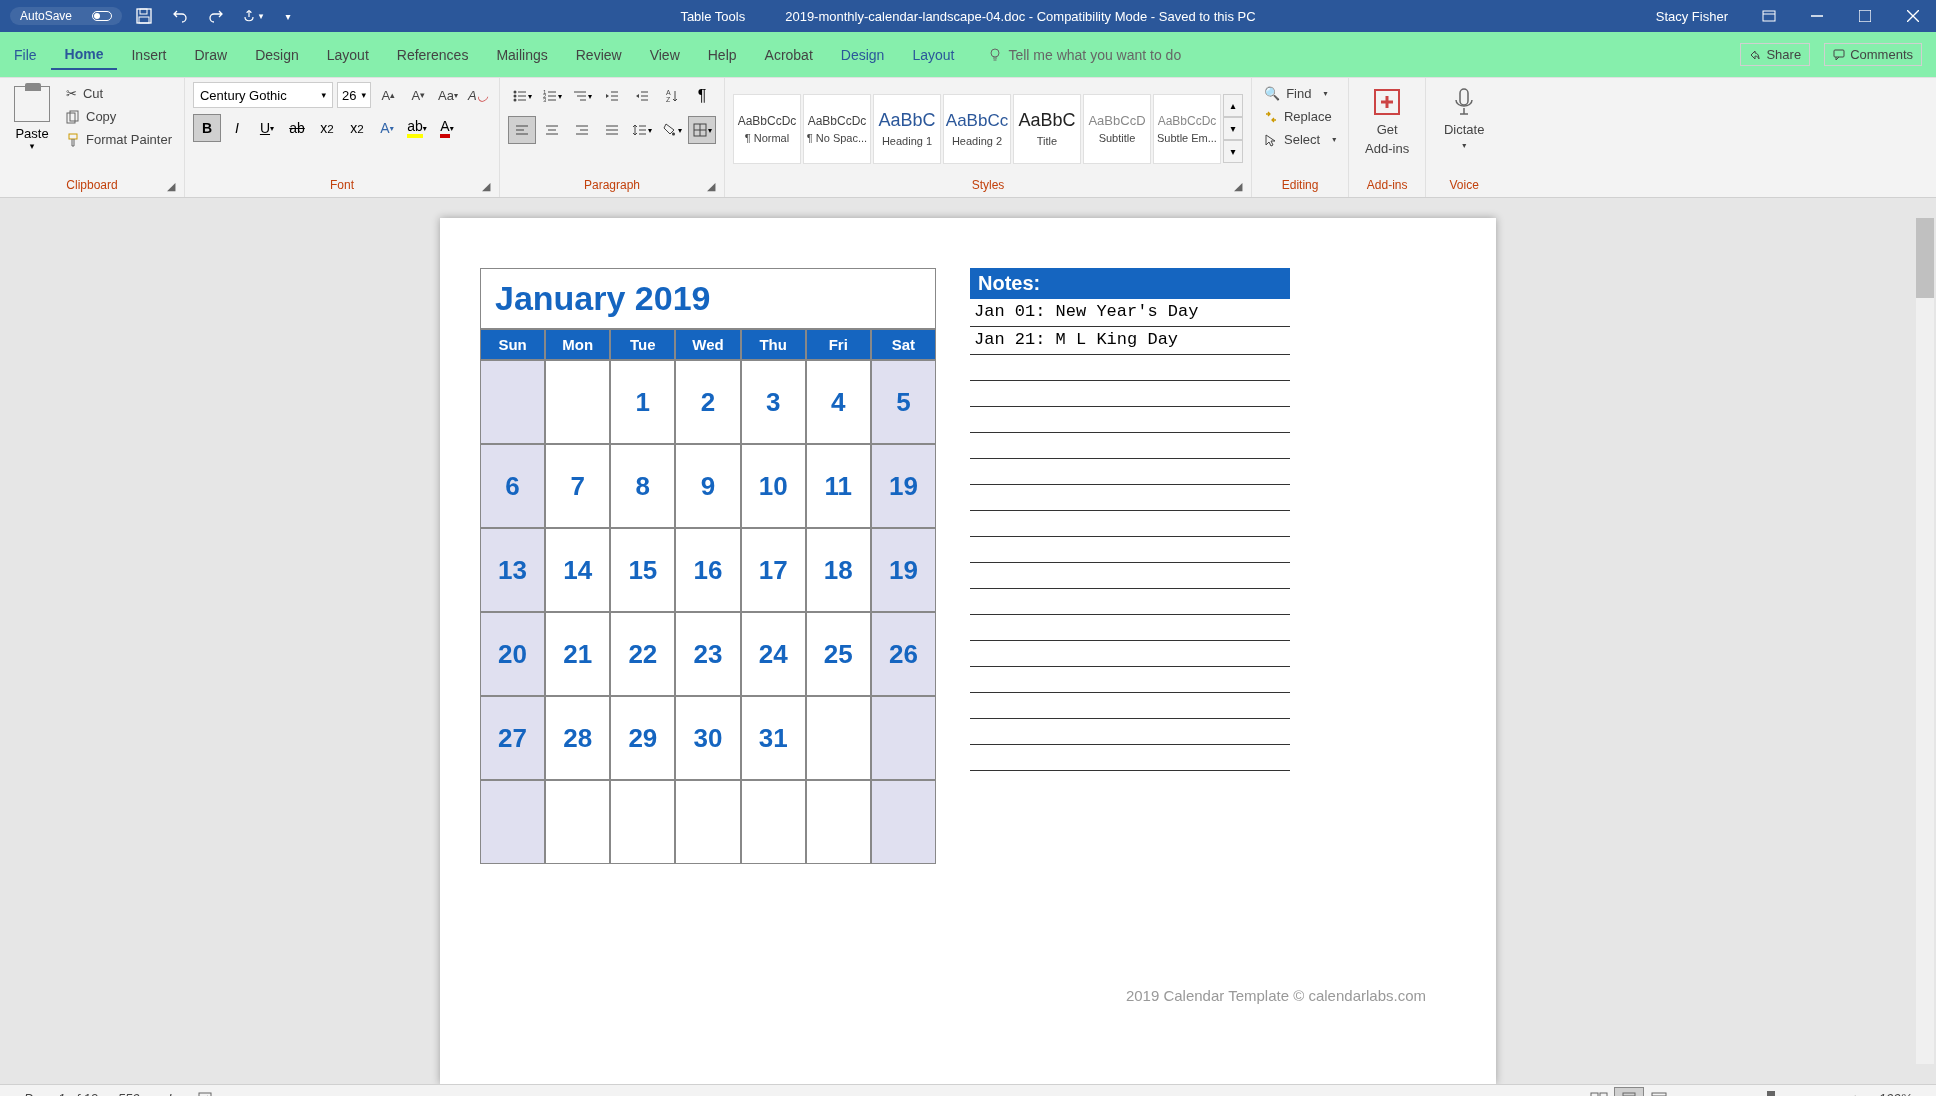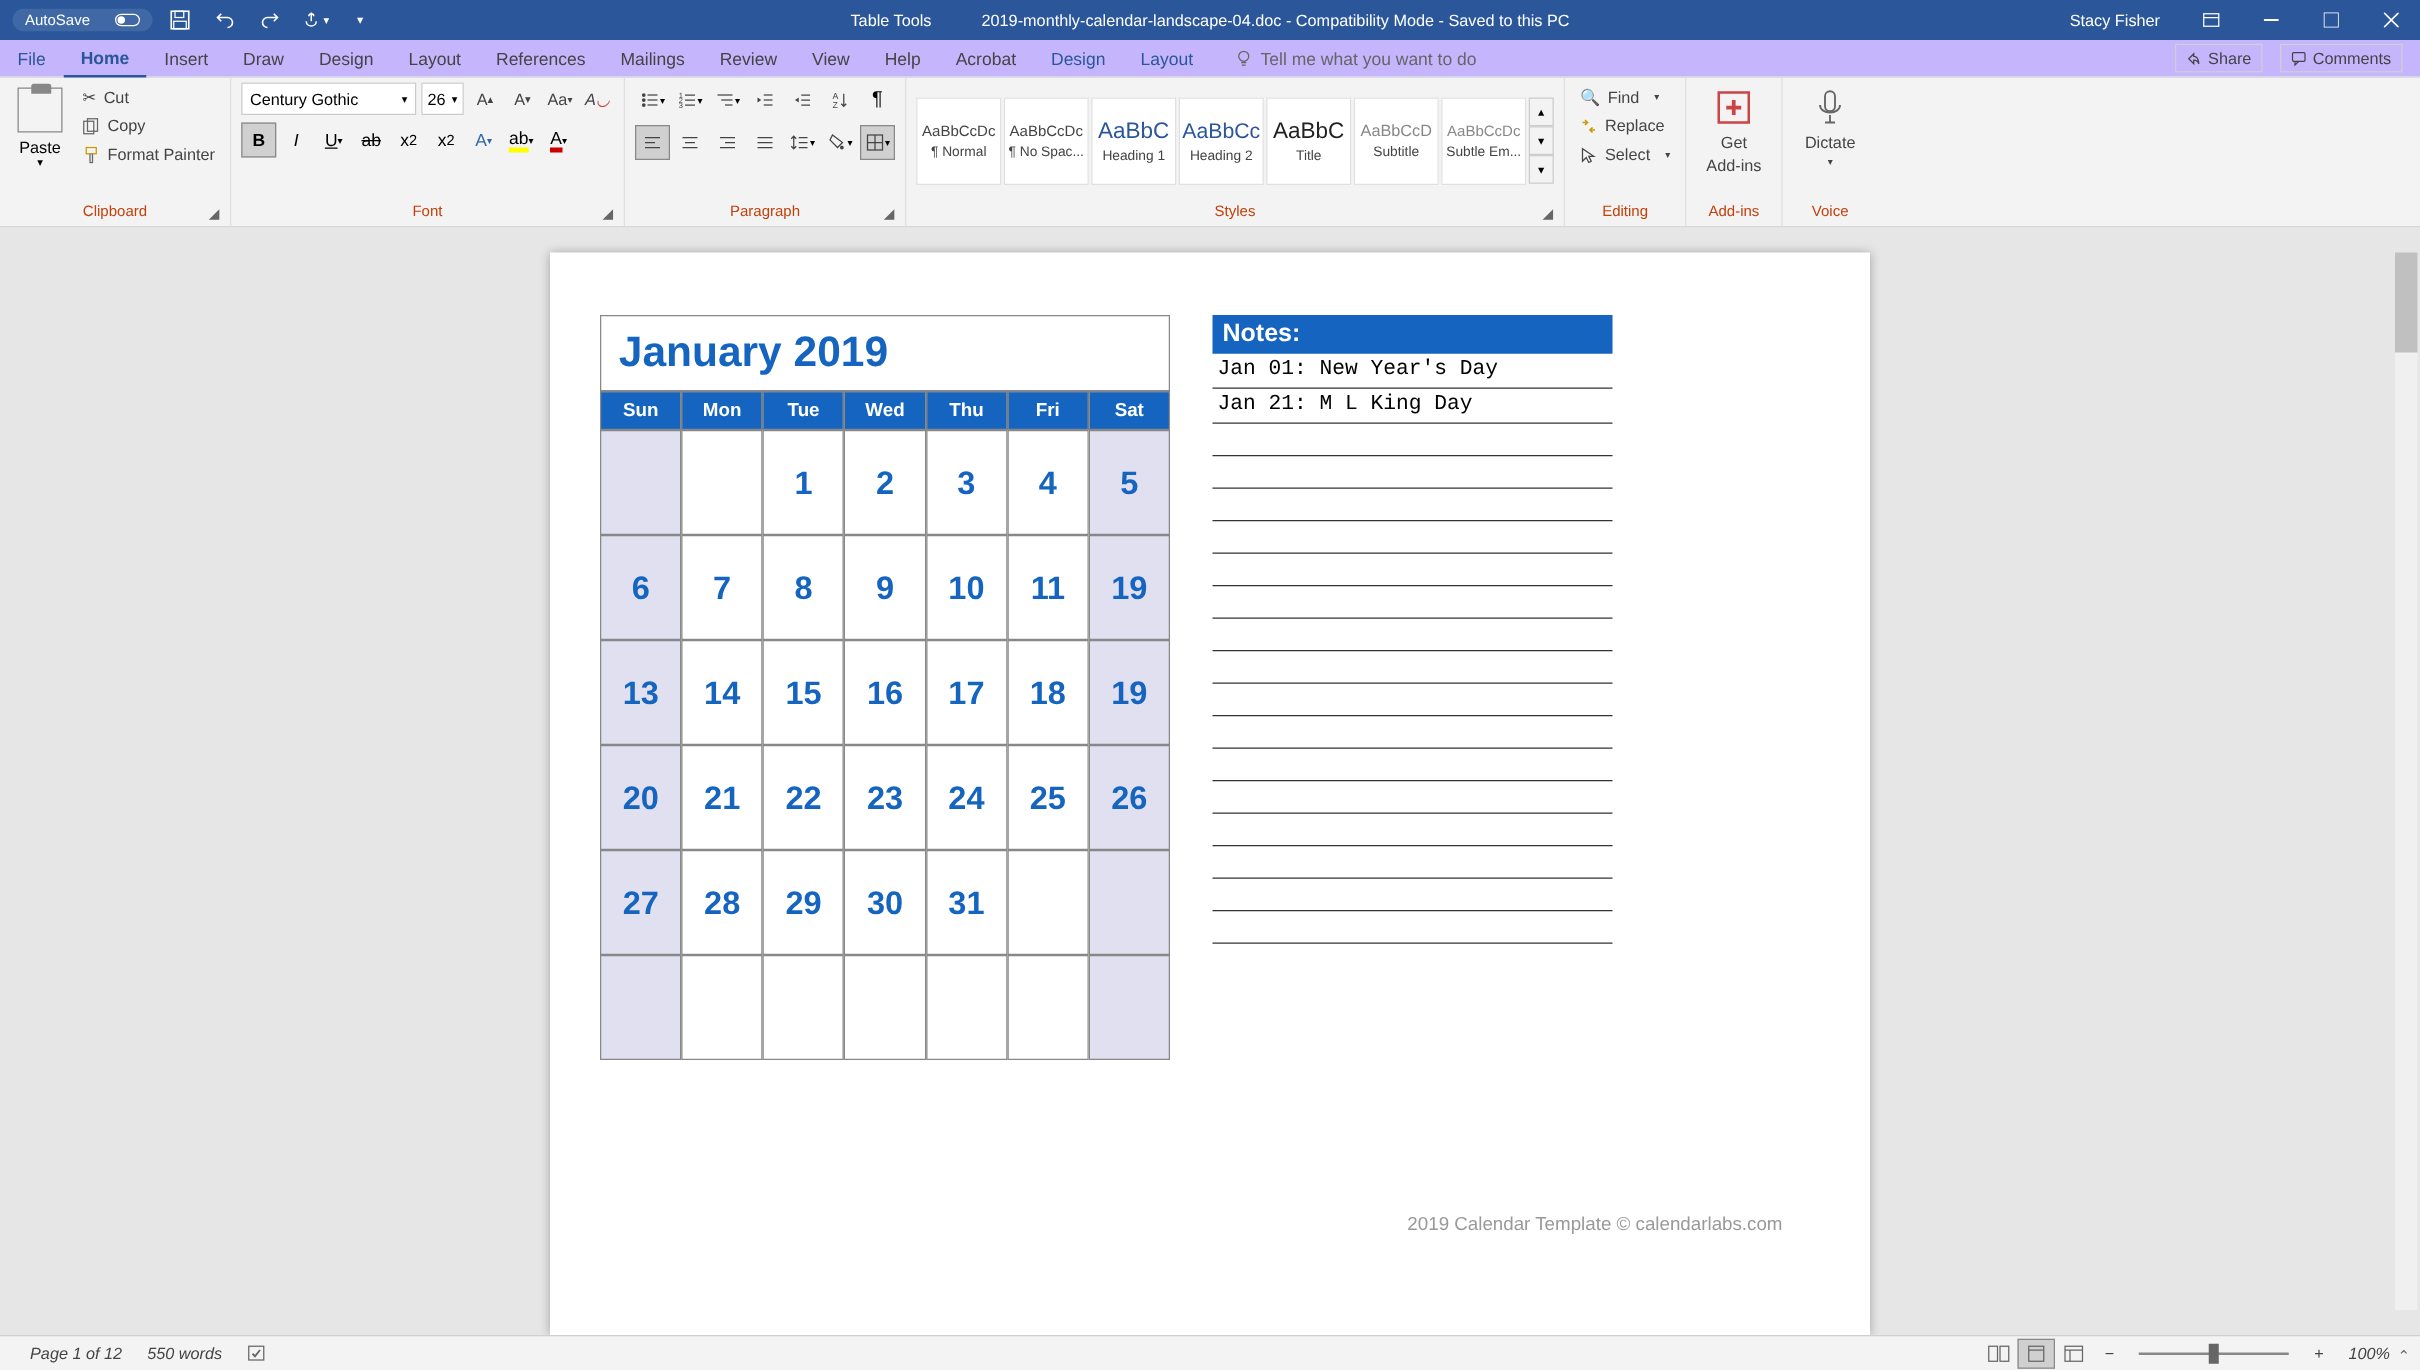--- a/index.html
+++ b/index.html
@@ -16,7 +16,7 @@
 .user-name { padding: 0 16px; font-size: 13px; }
 .win-btn { width: 46px; height: 32px; display: flex; align-items: center; justify-content: center; cursor: pointer; }
 
-.tabs-row { background: #c4b5fd; height: 30px; display: flex; align-items: center; border-bottom: 1px solid #e0e0e0; position: relative; }
+.tabs-row { background: #86efac; height: 46px; display: flex; align-items: center; border-bottom: 1px solid #e0e0e0; position: relative; }
 .tab { padding: 0 14px; height: 30px; display: flex; align-items: center; font-size: 14px; color: #444; cursor: pointer; }
 .tab.file { color: #2b579a; font-weight: 400; }
 .tab.active { color: #2b579a; border-bottom: 2px solid #2b579a; font-weight: 600; }

